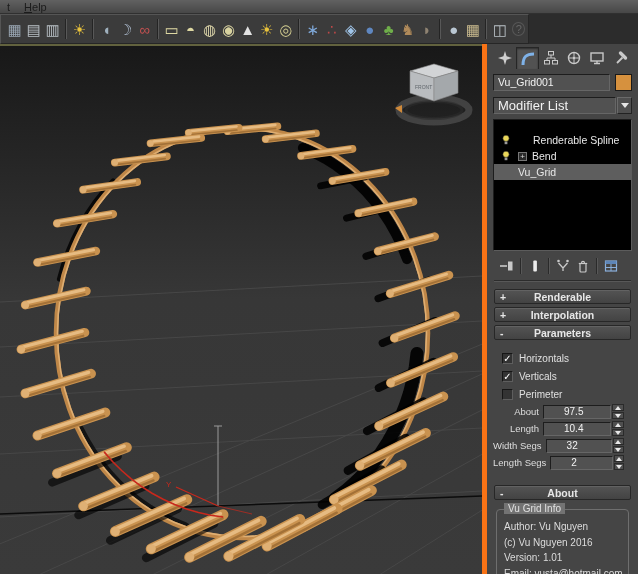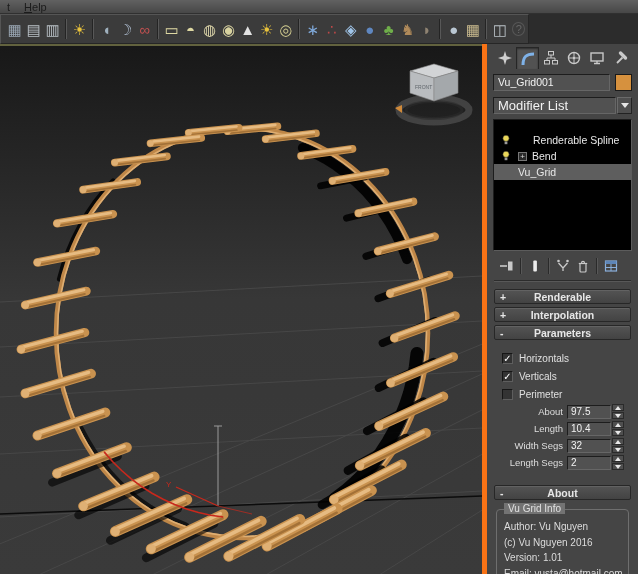--- a/index.html
+++ b/index.html
@@ -87,7 +87,7 @@
 
   .spin-row { display:flex; align-items:center; height:17px; margin-right:8px; }
   .spin-label { flex:1; text-align:right; margin-right:4px; color:#dedede; font-size:9.5px; white-space:nowrap; }
-  .spin-field { width:44px; height:14px; line-height:12px; padding-left:3px; font-size:10px; }
+  .spin-field { width:68px; height:14px; line-height:12px; padding-left:20px; font-size:10px; }
   .spinner { width:12px; height:15px; margin-left:1px; display:flex; flex-direction:column; }
   .spin-btn { height:7px; background:#4f4f4f; border:1px solid #2a2a2a;
     display:flex; align-items:center; justify-content:center; }

